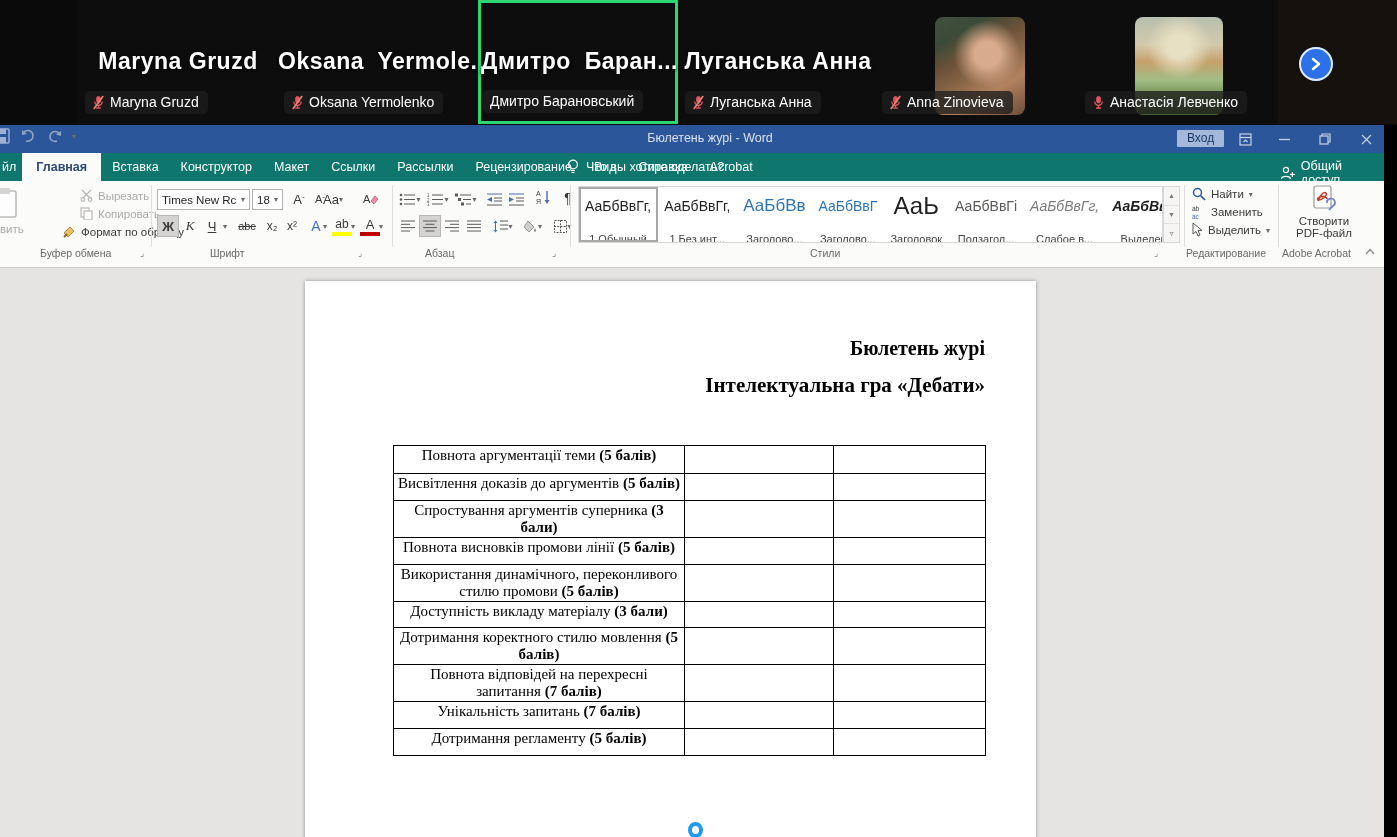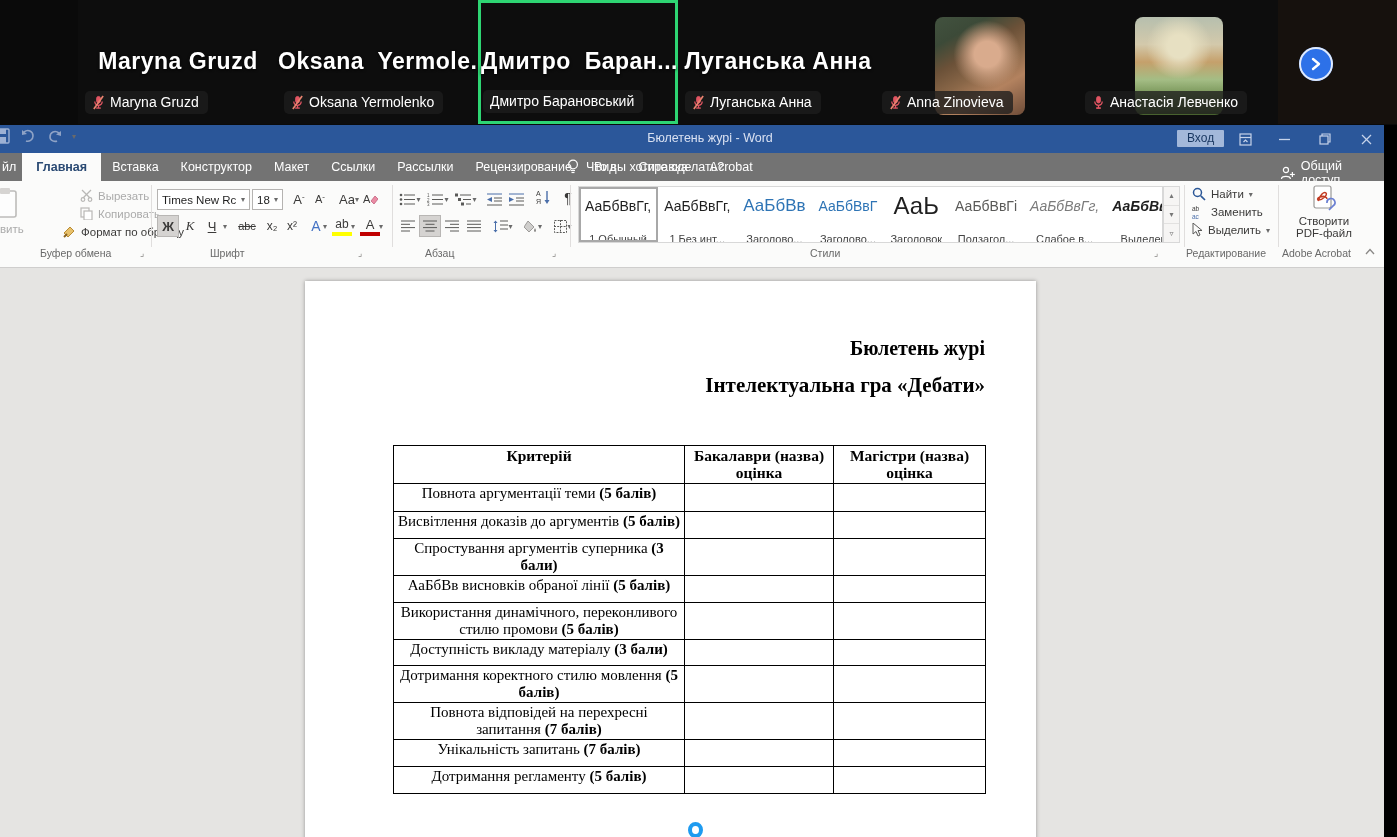--- a/index.html
+++ b/index.html
@@ -44,7 +44,7 @@
             padding:1px 10px 2px; border-radius:1px; }
   .winbtn { position:absolute; top:4px; width:22px; height:20px; display:flex; align-items:center; justify-content:center; color:#c6d3ea; }
 
-  .tabsrow { position:absolute; left:0; top:28px; width:100%; height:28px; background:#737373; }
+  .tabsrow { position:absolute; left:0; top:28px; width:100%; height:28px; background:#0f766e; }
   .tabs { position:absolute; left:0; top:0; display:flex; height:28px; align-items:stretch; }
   .tab { color:#fff; font-size:12.5px; padding:7px 11px 0; }
   .tab.cut { padding:7px 6px 0 2px; }

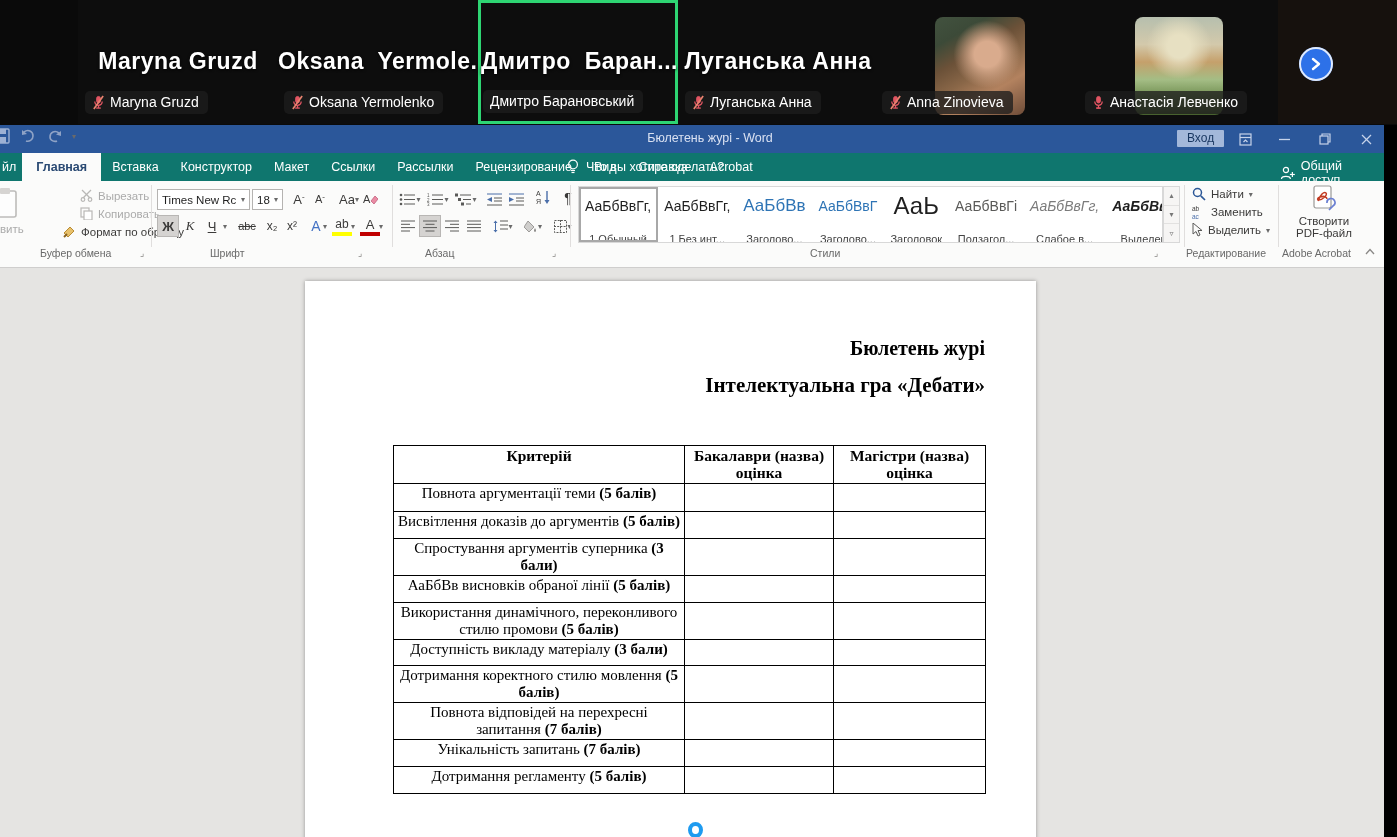--- a/index.html
+++ b/index.html
@@ -329,7 +329,7 @@
           <span>А</span>
           <sup style="font-size:8px">ˇ</sup>
         </div>
-      <div class="togglebtn" style="left:336px; top:8px; width:26px">
+      <div class="togglebtn" style="left:320px; top:8px; width:26px">
           <span>Аа</span>
           <span class="dd">▾</span>
         </div>

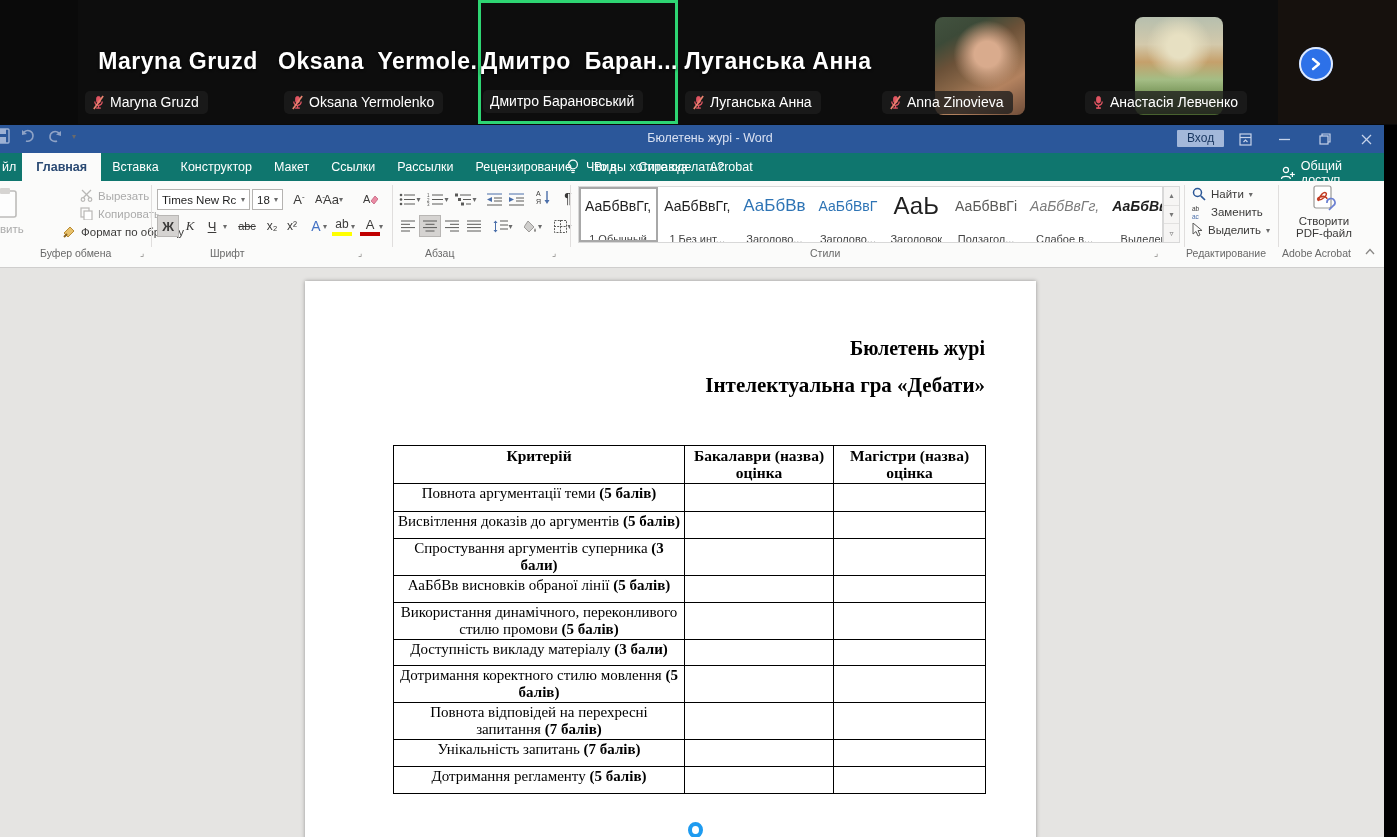--- a/index.html
+++ b/index.html
@@ -583,11 +583,6 @@
               <col style="width:152px">
             </colgroup>
           <tbody>
-              <tr style="height:38px">
-            <th>Критерій</th>
-            <th>Бакалаври (назва) оцінка</th>
-            <th>Магістри (назва) оцінка</th>
-          </tr>
           <tr style="height:28px">
             <td><span>Повнота аргументації теми</span> <b>(5 балів)</b></td>
             <td></td>

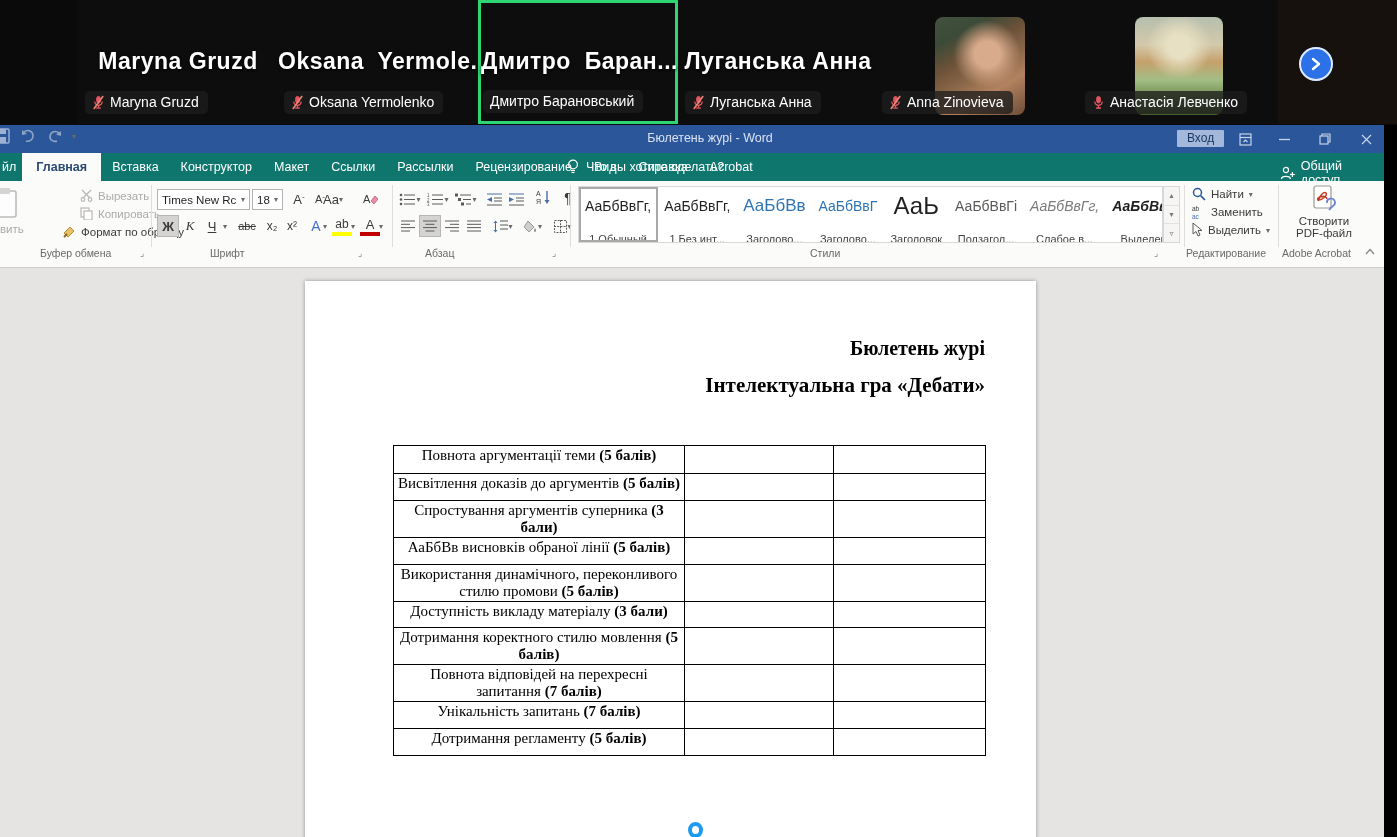--- a/index.html
+++ b/index.html
@@ -599,7 +599,7 @@
                 <td></td>
           </tr>
           <tr style="height:27px">
-            <td><span>АаБбВв висновків обраної лінії</span> <b>(5 балів)</b></td>
+            <td><span>Повнота висновків промови лінії</span> <b>(5 балів)</b></td>
             <td></td>
                 <td></td>
           </tr>

